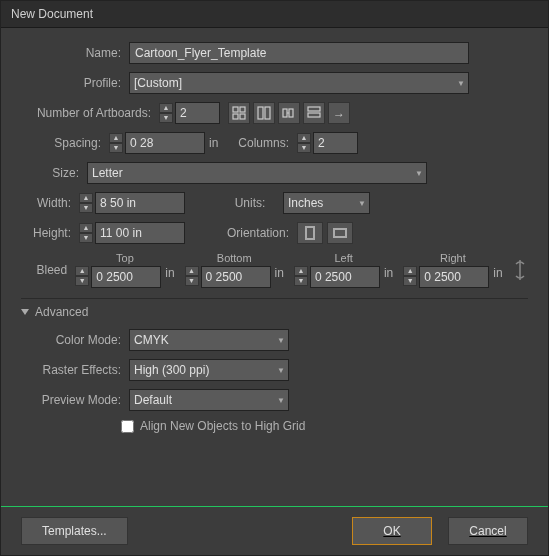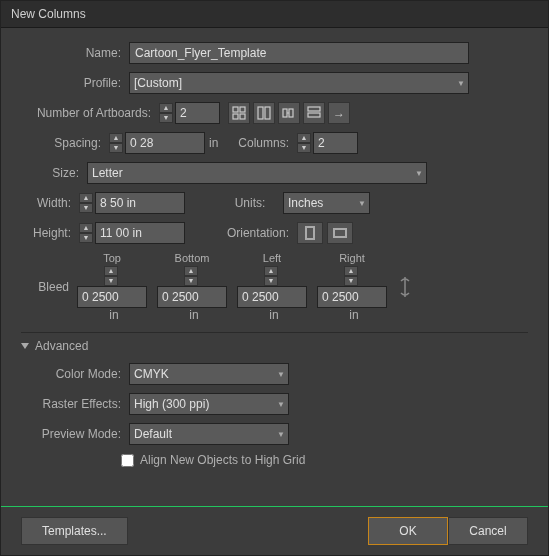--- a/index.html
+++ b/index.html
@@ -311,7 +311,7 @@
 
 <div class="dialog">
   <div class="title-bar">
-    <span>New Columns</span>
+    <span>New Document</span>
   </div>
 
   <div class="content">

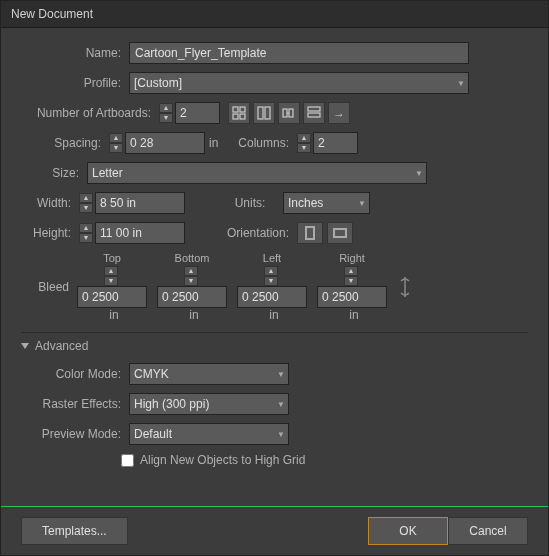--- a/index.html
+++ b/index.html
@@ -206,8 +206,7 @@
     }
     .bleed-spinner {
       display: flex;
-      align-items: center;
-      flex-direction: column;
+      align-items: flex-start;
     }
 
     

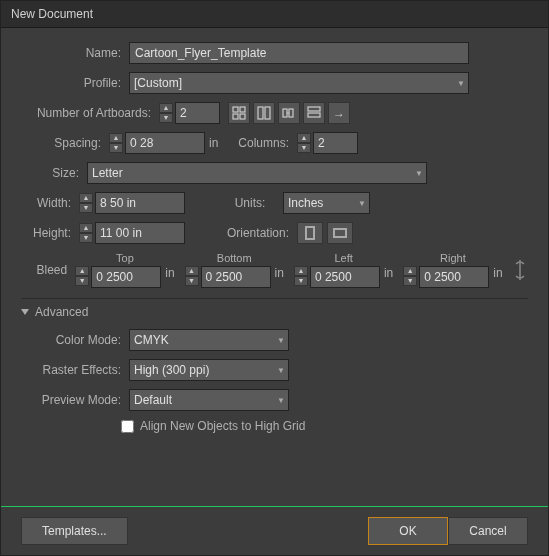--- a/index.html
+++ b/index.html
@@ -281,7 +281,8 @@
     }
     .footer-right {
       display: flex;
-      gap: 0;
+      gap: 16px;
+      text-decoration: underline;
     }
     .btn {
       background: #555;

